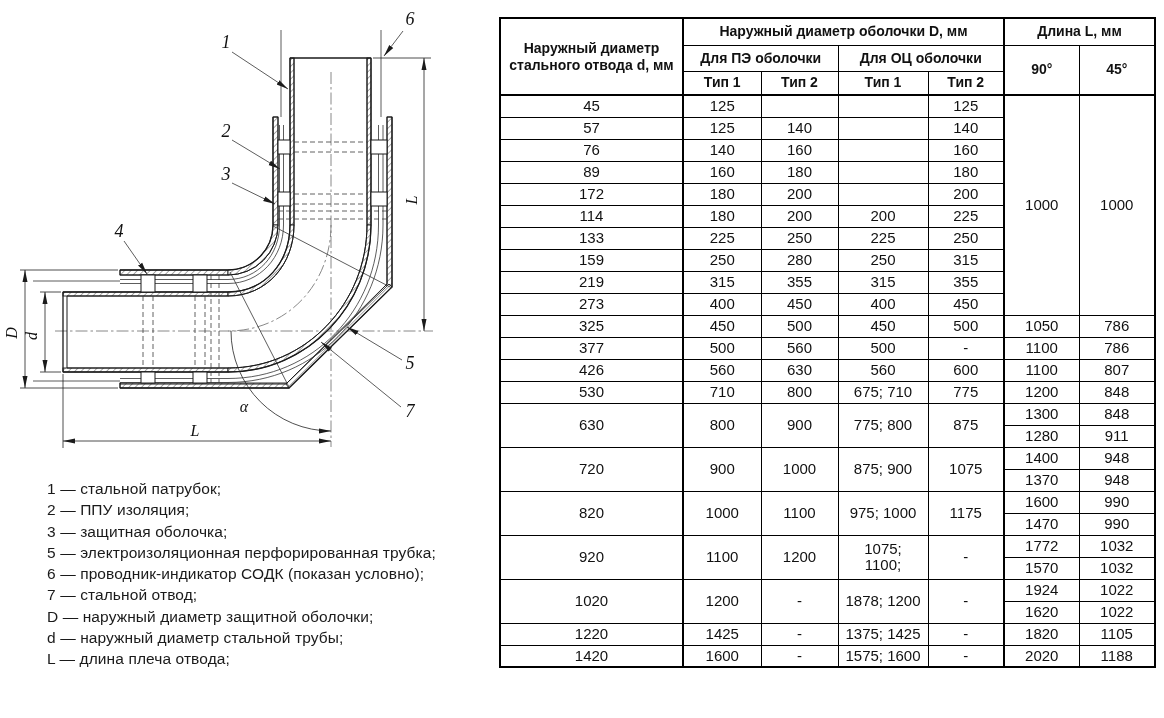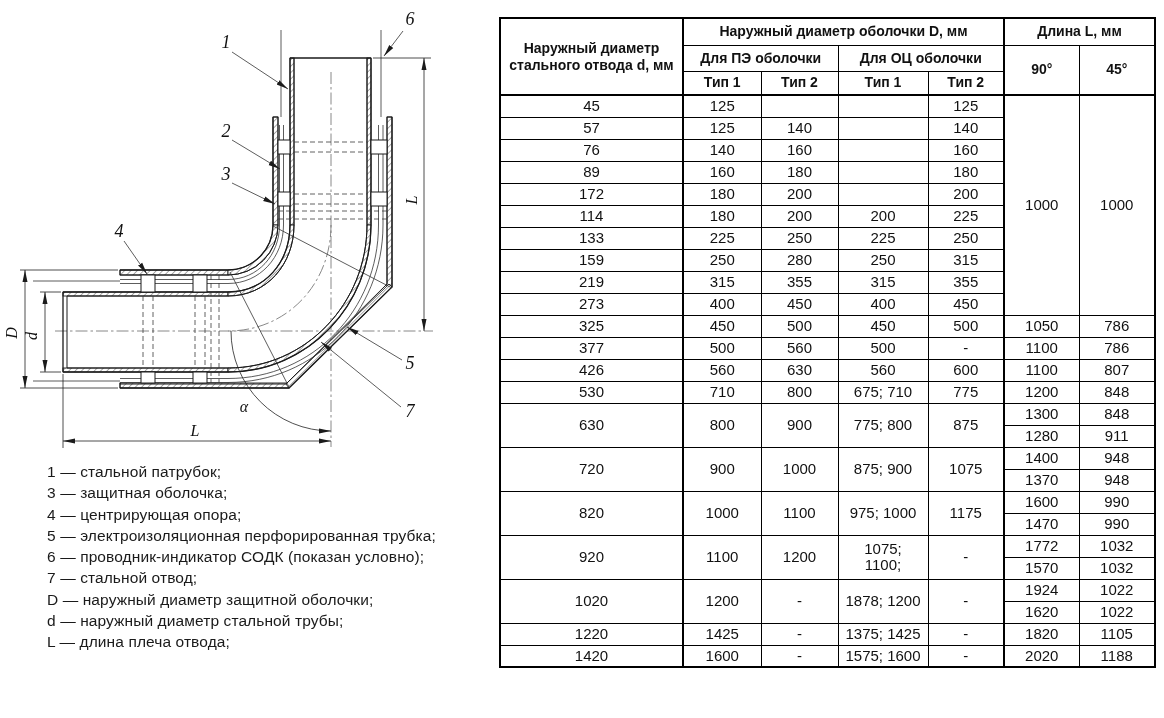--- a/index.html
+++ b/index.html
@@ -9,7 +9,7 @@
   }
   
   .drawing{position:absolute;left:0;top:0;width:497px;height:455px;}
-  .legend{position:absolute;left:47px;top:461px;width:450px;list-style:none;margin:0;padding:0;}
+  .legend{position:absolute;left:47px;top:478px;width:450px;list-style:none;margin:0;padding:0;}
   .legend li{
     font-size:15.5px;line-height:21.3px;color:#1a1a1a;letter-spacing:.1px;white-space:nowrap;
   }

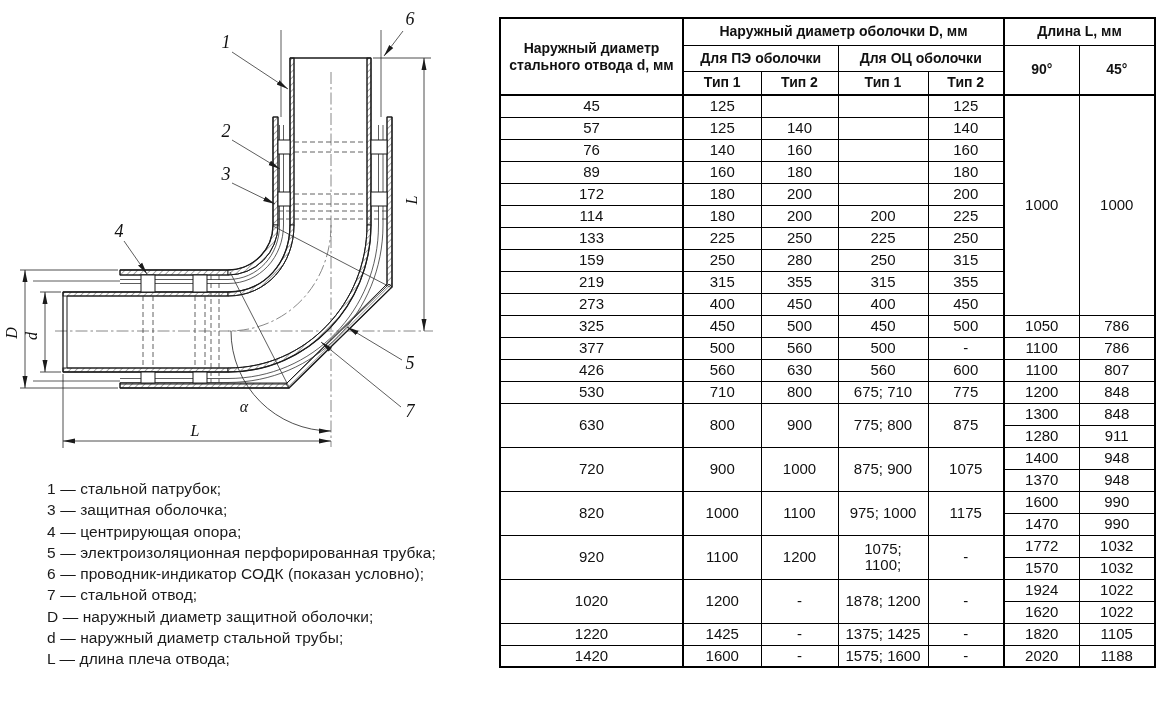--- a/index.html
+++ b/index.html
@@ -165,6 +165,7 @@
 
 <ul class="legend" id="legend">
       <li>1 — стальной патрубок;</li>
+      <li>2 — ППУ изоляция;</li>
       <li>3 — защитная оболочка;</li>
       <li>4 — центрирующая опора;</li>
       <li>5 — электроизоляционная перфорированная трубка;</li>

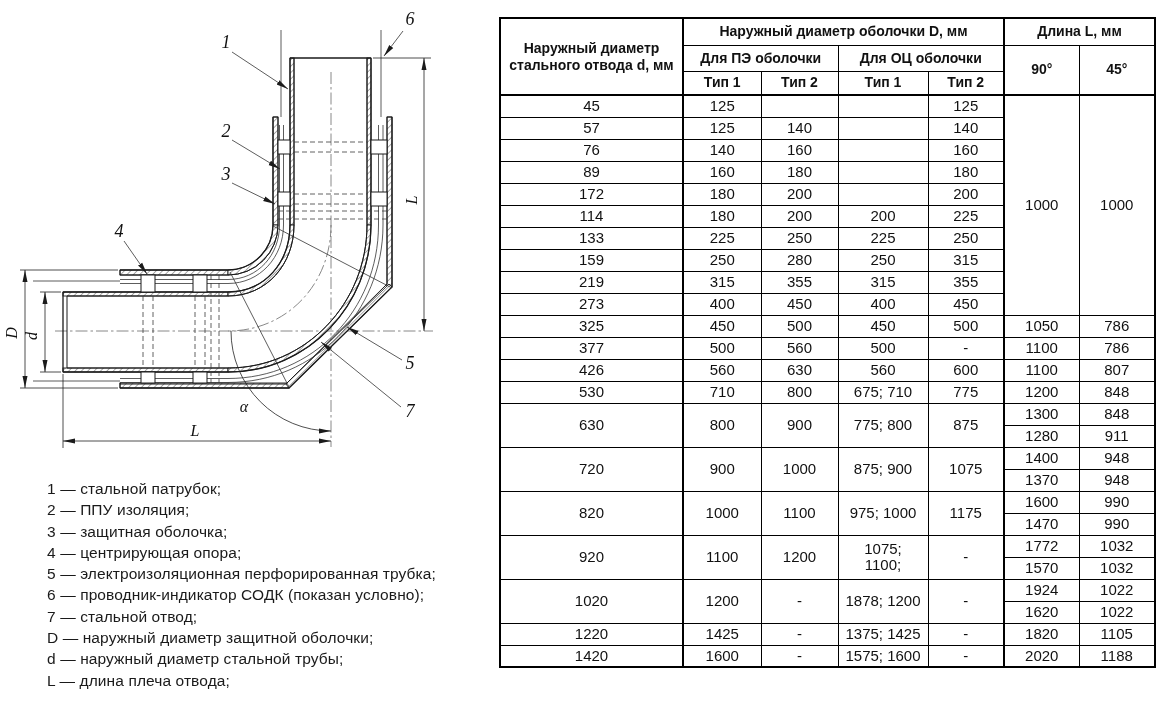--- a/index.html
+++ b/index.html
@@ -167,7 +167,6 @@
       <li>1 — стальной патрубок;</li>
       <li>2 — ППУ изоляция;</li>
       <li>3 — защитная оболочка;</li>
-      <li>4 — центрирующая опора;</li>
       <li>5 — электроизоляционная перфорированная трубка;</li>
       <li>6 — проводник-индикатор СОДК (показан условно);</li>
       <li>7 — стальной отвод;</li>

